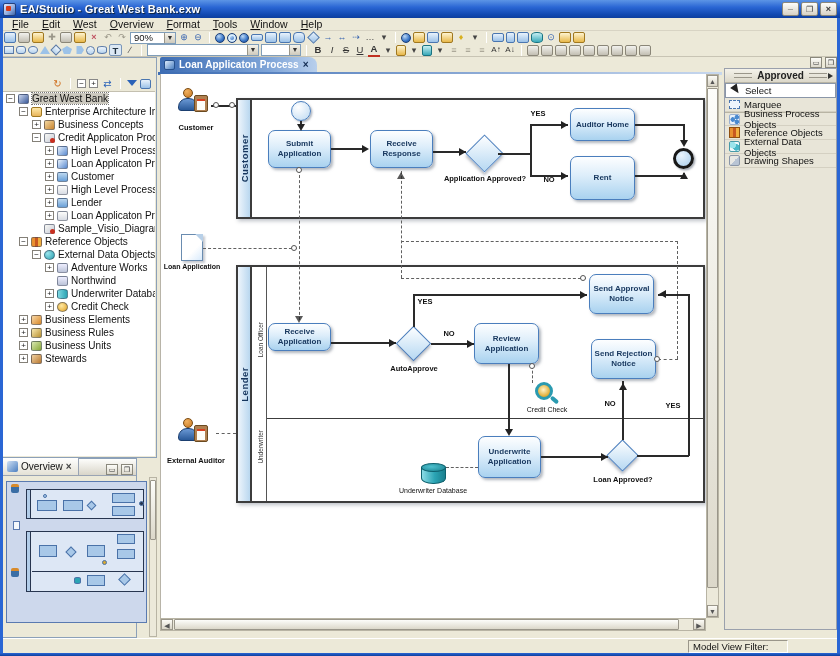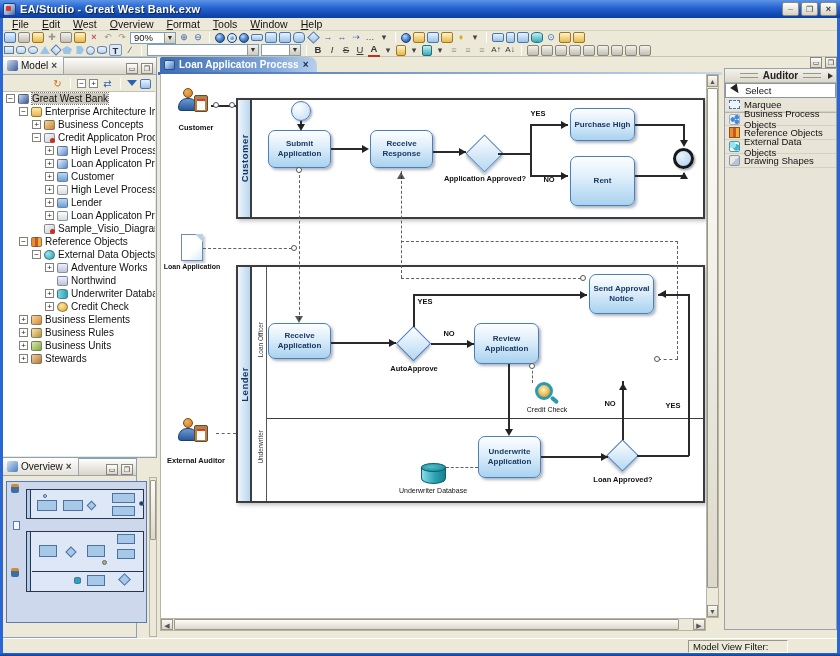--- a/index.html
+++ b/index.html
@@ -273,17 +273,6 @@
 </div>
 
 <div class="view" style="left:0;top:57px;width:157px;height:401px;">
-  <div class="vtabs">
-    <div class="vtab">
-      <span class="vicon ic-root"></span>
-      <span>Model</span>
-      <span class="x"></span>
-    </div>
-    <div class="vminmax">
-      <span class="mm b1"></span>
-      <span class="mm b2"></span>
-    </div>
-  </div>
   <div id="model-toolbar">
     <span class="mtb" style="color:#d07020">↻</span>
     <div class="sep"></div>

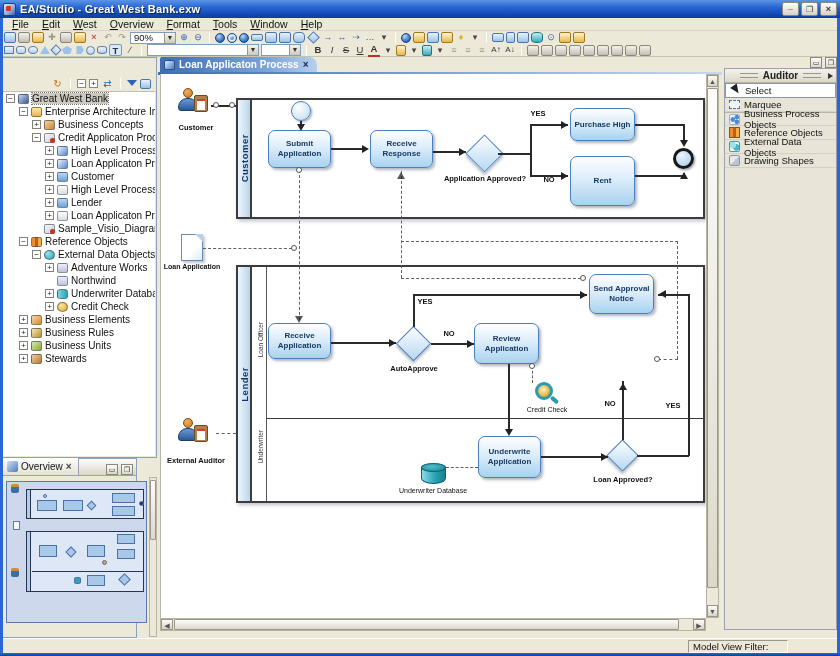--- a/index.html
+++ b/index.html
@@ -601,7 +601,7 @@
 </div>
 <div id="palette">
   <div id="pal-header">
-    <span>Auditor</span>
+    <span>Approved</span>
     <span id="pal-arrow"></span>
   </div>
   <div class="pitem selected">

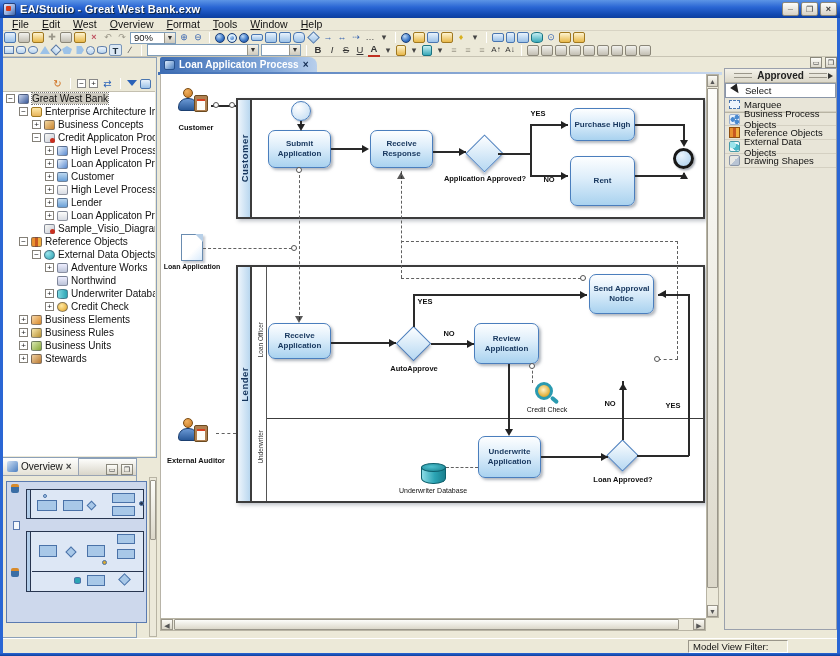--- a/index.html
+++ b/index.html
@@ -499,7 +499,7 @@
   <div class="task" style="left:209px;top:56px;width:63px;height:38px;">Receive Response</div>
   <div class="gw" style="left:310px;top:66px;width:27px;height:27px;"></div>
   <div class="dlabel" style="left:264px;top:100px;width:120px;">Application Approved?</div>
-  <div class="task" style="left:409px;top:34px;width:65px;height:33px;">Purchase High</div>
+  <div class="task" style="left:409px;top:34px;width:65px;height:33px;">Auditor Home</div>
   <div class="task" style="left:409px;top:82px;width:65px;height:50px;">Rent</div>
   <div class="evt-end" style="left:512px;top:74px;"></div>
   <div class="dlabel" style="left:362px;top:35px;width:30px;">YES</div>

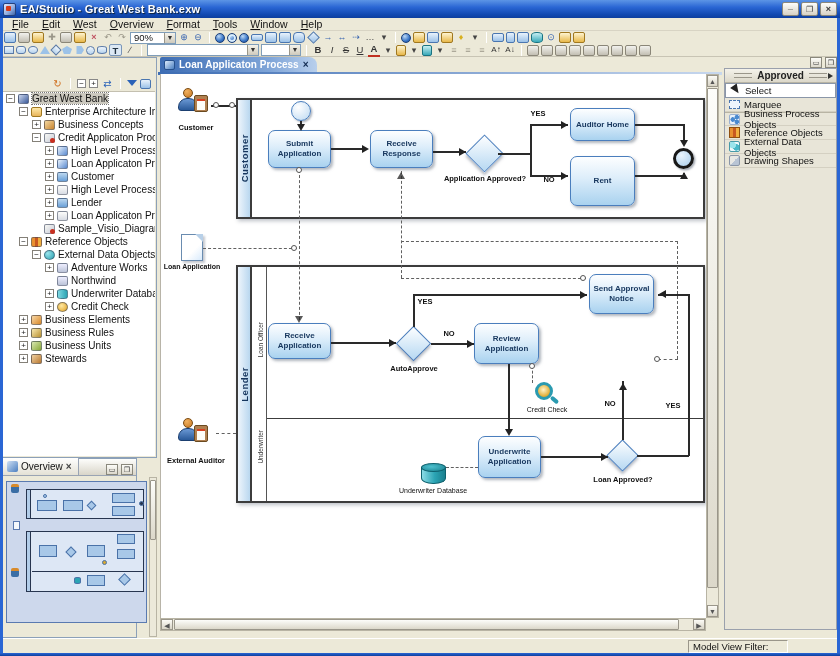--- a/index.html
+++ b/index.html
@@ -500,7 +500,7 @@
   <div class="gw" style="left:310px;top:66px;width:27px;height:27px;"></div>
   <div class="dlabel" style="left:264px;top:100px;width:120px;">Application Approved?</div>
   <div class="task" style="left:409px;top:34px;width:65px;height:33px;">Auditor Home</div>
-  <div class="task" style="left:409px;top:82px;width:65px;height:50px;">Rent</div>
+  <div class="task" style="left:409px;top:82px;width:65px;height:44px;">Rent</div>
   <div class="evt-end" style="left:512px;top:74px;"></div>
   <div class="dlabel" style="left:362px;top:35px;width:30px;">YES</div>
   <div class="dlabel" style="left:373px;top:101px;width:30px;">NO</div>

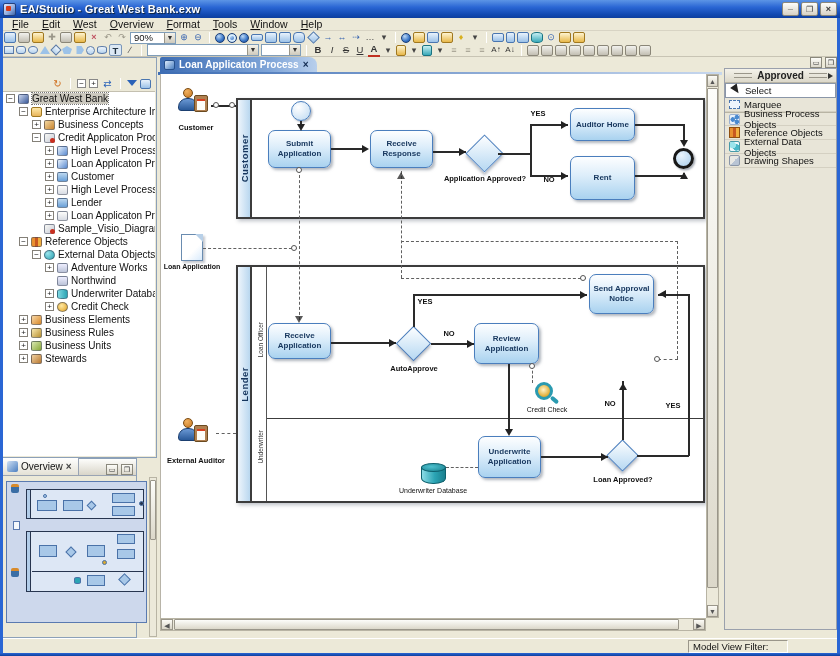--- a/index.html
+++ b/index.html
@@ -524,7 +524,7 @@
   <div class="ln" style="left:522px;top:99px;width:1.5px;height:4px;"></div>
   <div class="arr arr-u" style="left:519px;top:94px;"></div>
 
-  <div class="task" style="left:107px;top:249px;width:63px;height:36px;">Receive Application</div>
+  <div class="task" style="left:107px;top:249px;width:63px;height:28px;">Receive Application</div>
   <div class="gw" style="left:240px;top:257px;width:25px;height:25px;"></div>
   <div class="dlabel" style="left:193px;top:290px;width:120px;">AutoApprove</div>
   <div class="task" style="left:428px;top:200px;width:65px;height:40px;">Send Approval Notice</div>

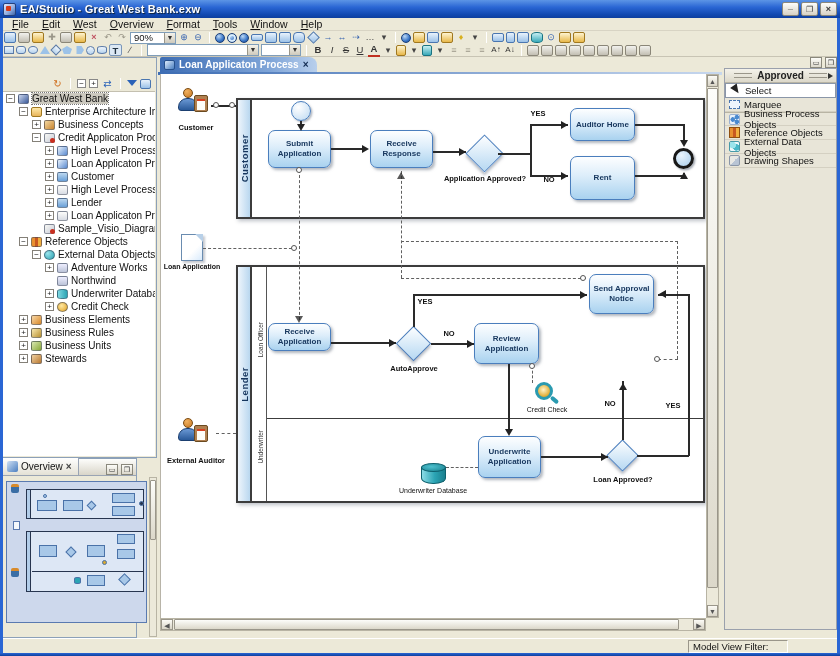--- a/index.html
+++ b/index.html
@@ -529,6 +529,7 @@
   <div class="dlabel" style="left:193px;top:290px;width:120px;">AutoApprove</div>
   <div class="task" style="left:428px;top:200px;width:65px;height:40px;">Send Approval Notice</div>
   <div class="task" style="left:313px;top:249px;width:65px;height:41px;">Review Application</div>
+  <div class="task" style="left:430px;top:265px;width:65px;height:40px;">Send Rejection Notice</div>
   <div class="task" style="left:317px;top:362px;width:63px;height:42px;">Underwrite Application</div>
   <div class="gw" style="left:450px;top:370px;width:23px;height:23px;"></div>
   <div class="dlabel" style="left:402px;top:401px;width:120px;">Loan Approved?</div>

